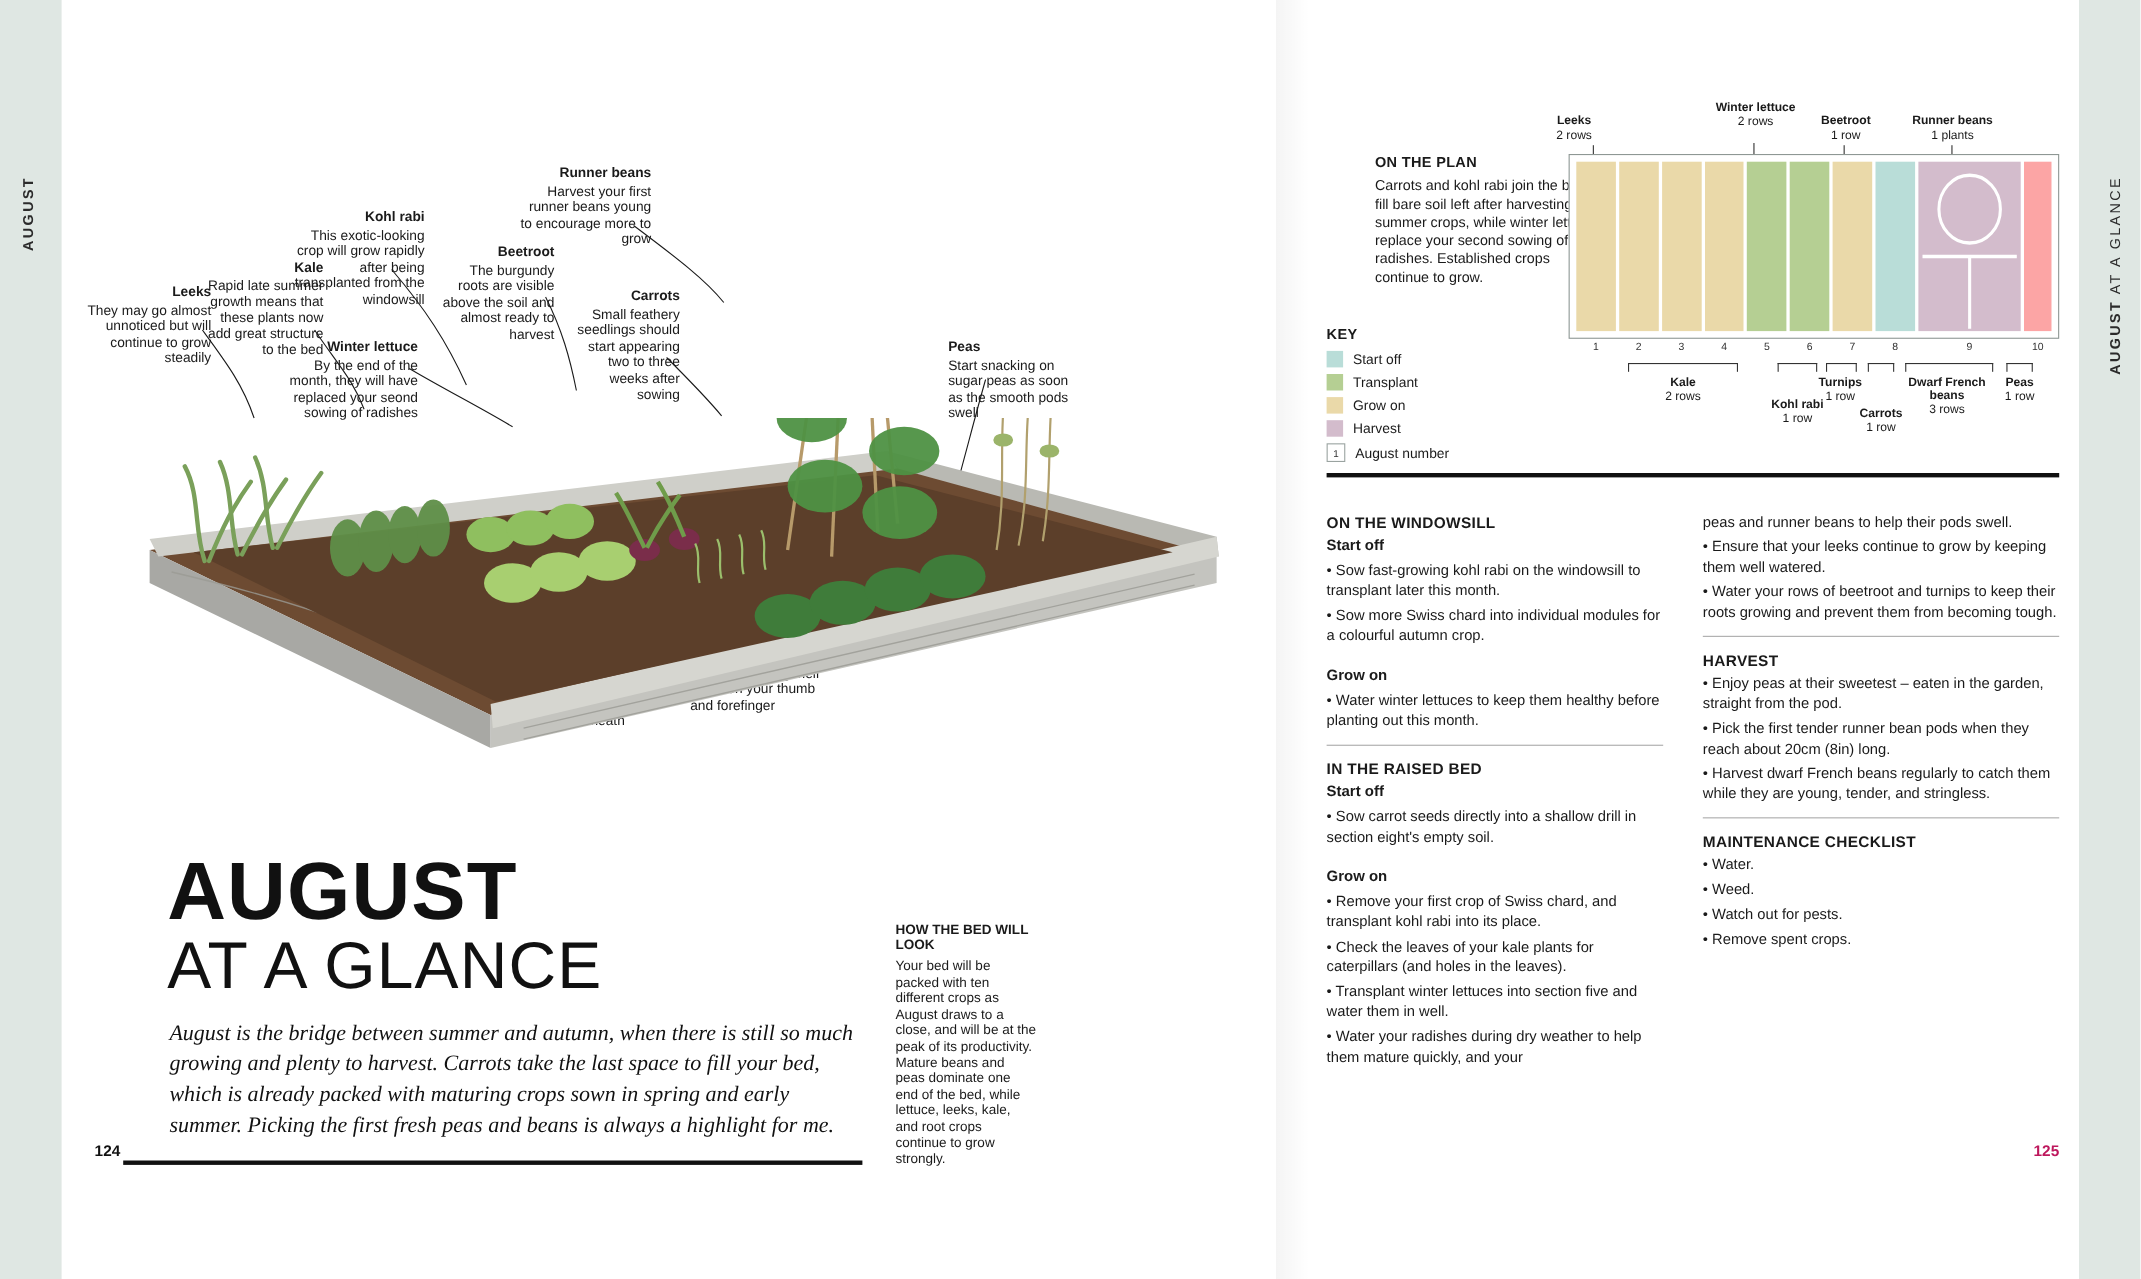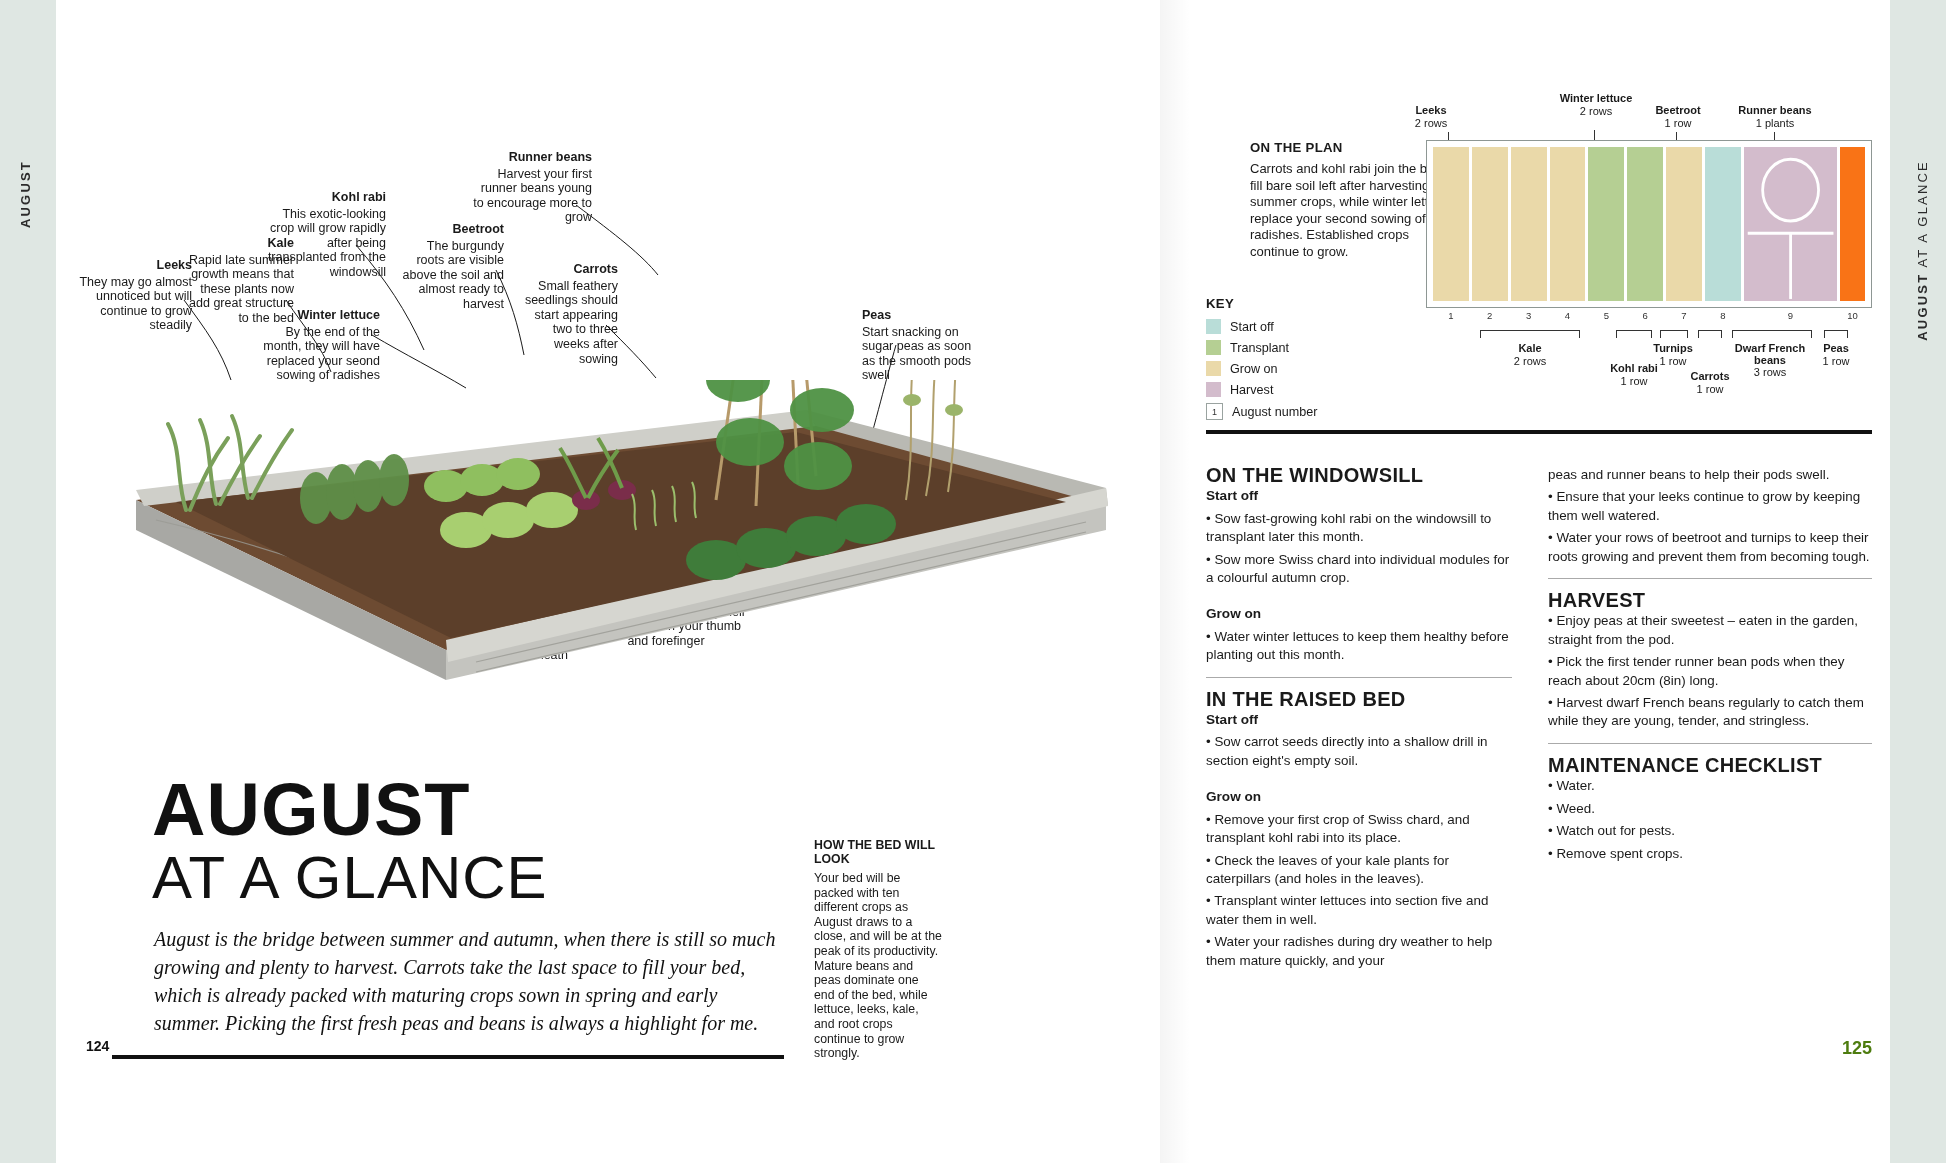--- a/index.html
+++ b/index.html
@@ -352,7 +352,7 @@
           </svg>
           <span class="pnum">9</span>
         </div>
-        <div class="pcell" style="background:#f97316;flex:0.7">
+        <div class="pcell" style="background:#fca5a5;flex:0.7">
             <span class="pnum">10</span>
           </div>
       </div>

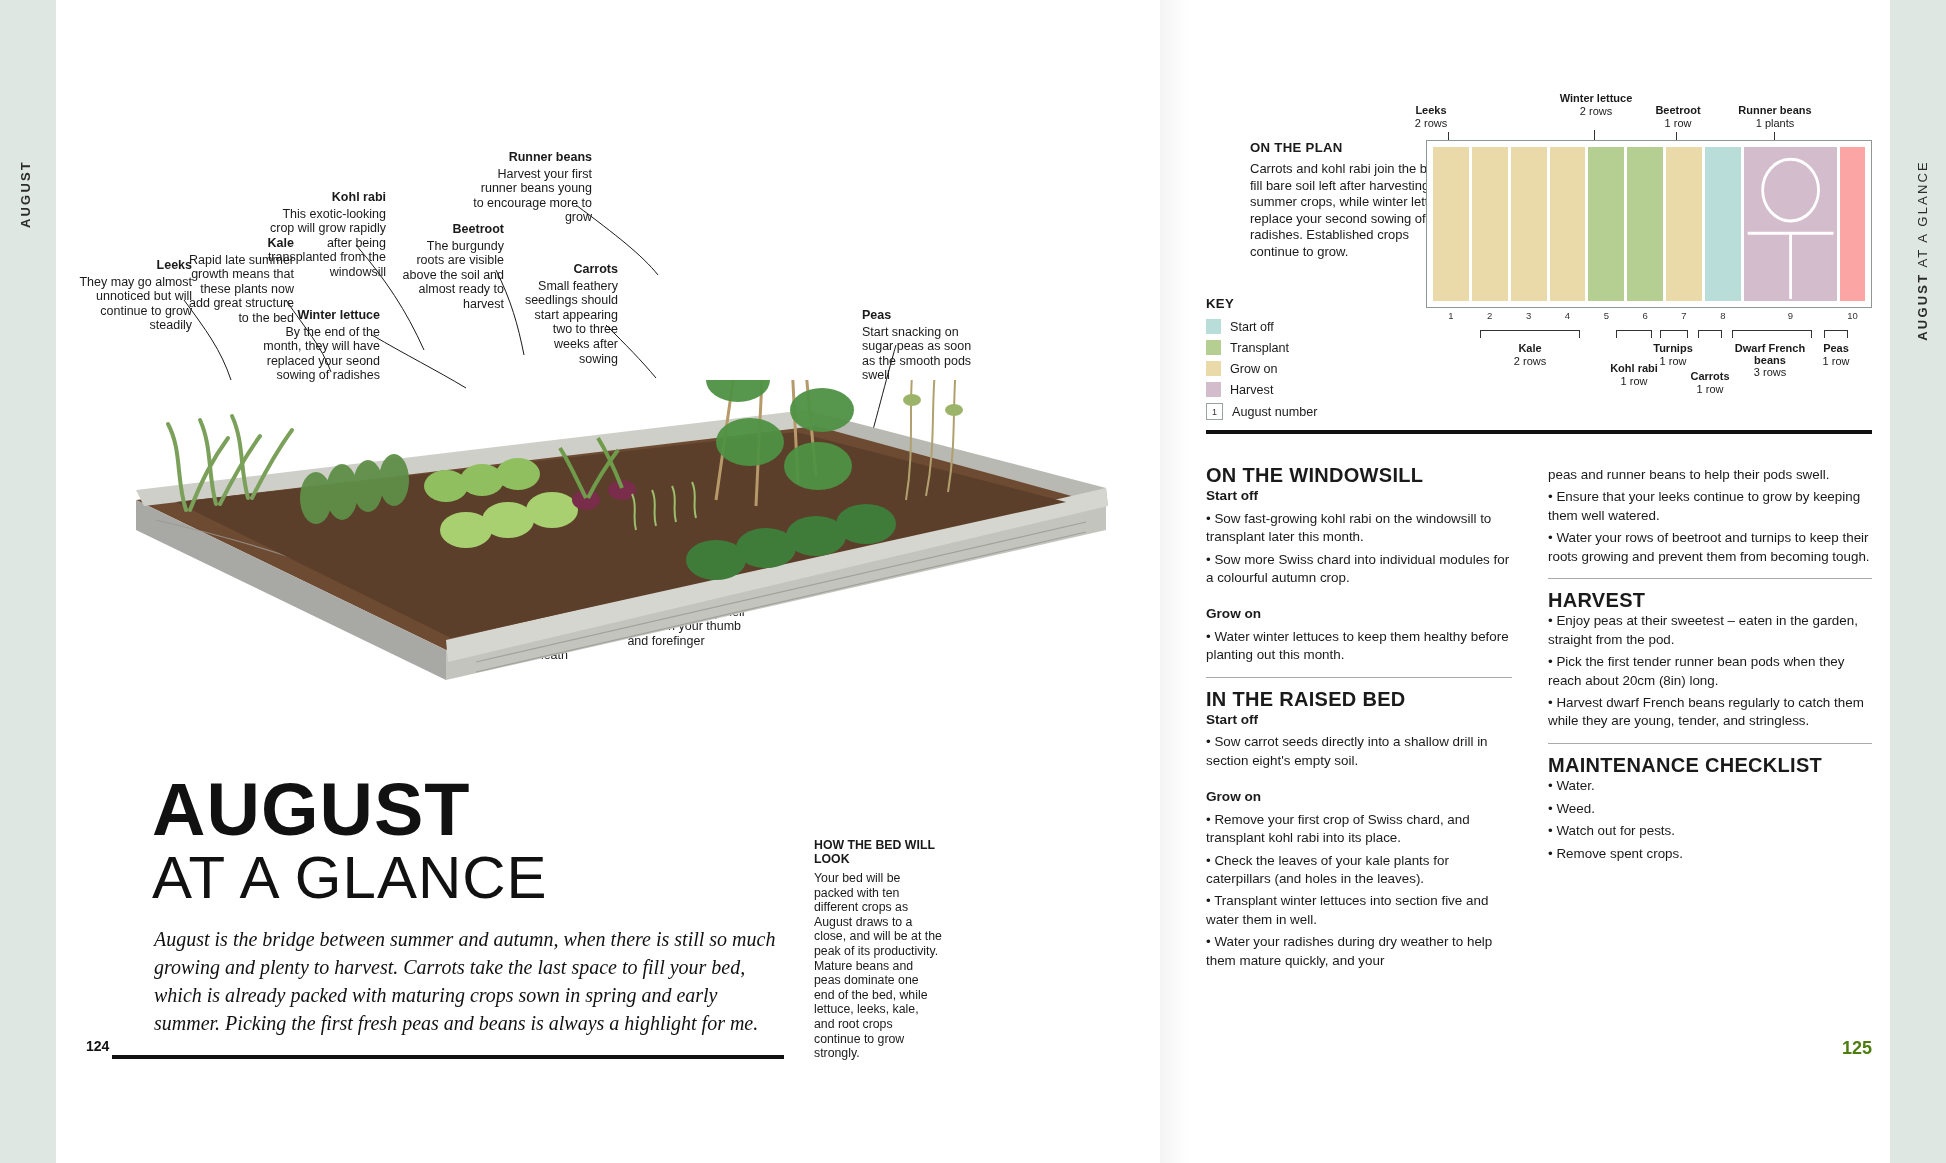--- a/index.html
+++ b/index.html
@@ -76,7 +76,7 @@
   .hrule{position:absolute;background:#111;}
 
   .col{position:absolute;font-size:13.4px;line-height:18.4px;}
-  .col h3{margin:0 0 3px 0;font-size:20px;font-weight:700;letter-spacing:.3px;text-transform:uppercase;}
+  .col h3{margin:0 0 3px 0;font-size:14px;font-weight:700;letter-spacing:.3px;text-transform:uppercase;}
   .col h4{margin:0 0 4px 0;font-size:13.6px;font-weight:700;}
   .col p{margin:0 0 4px 0;}
   .col .sp{height:14px;}

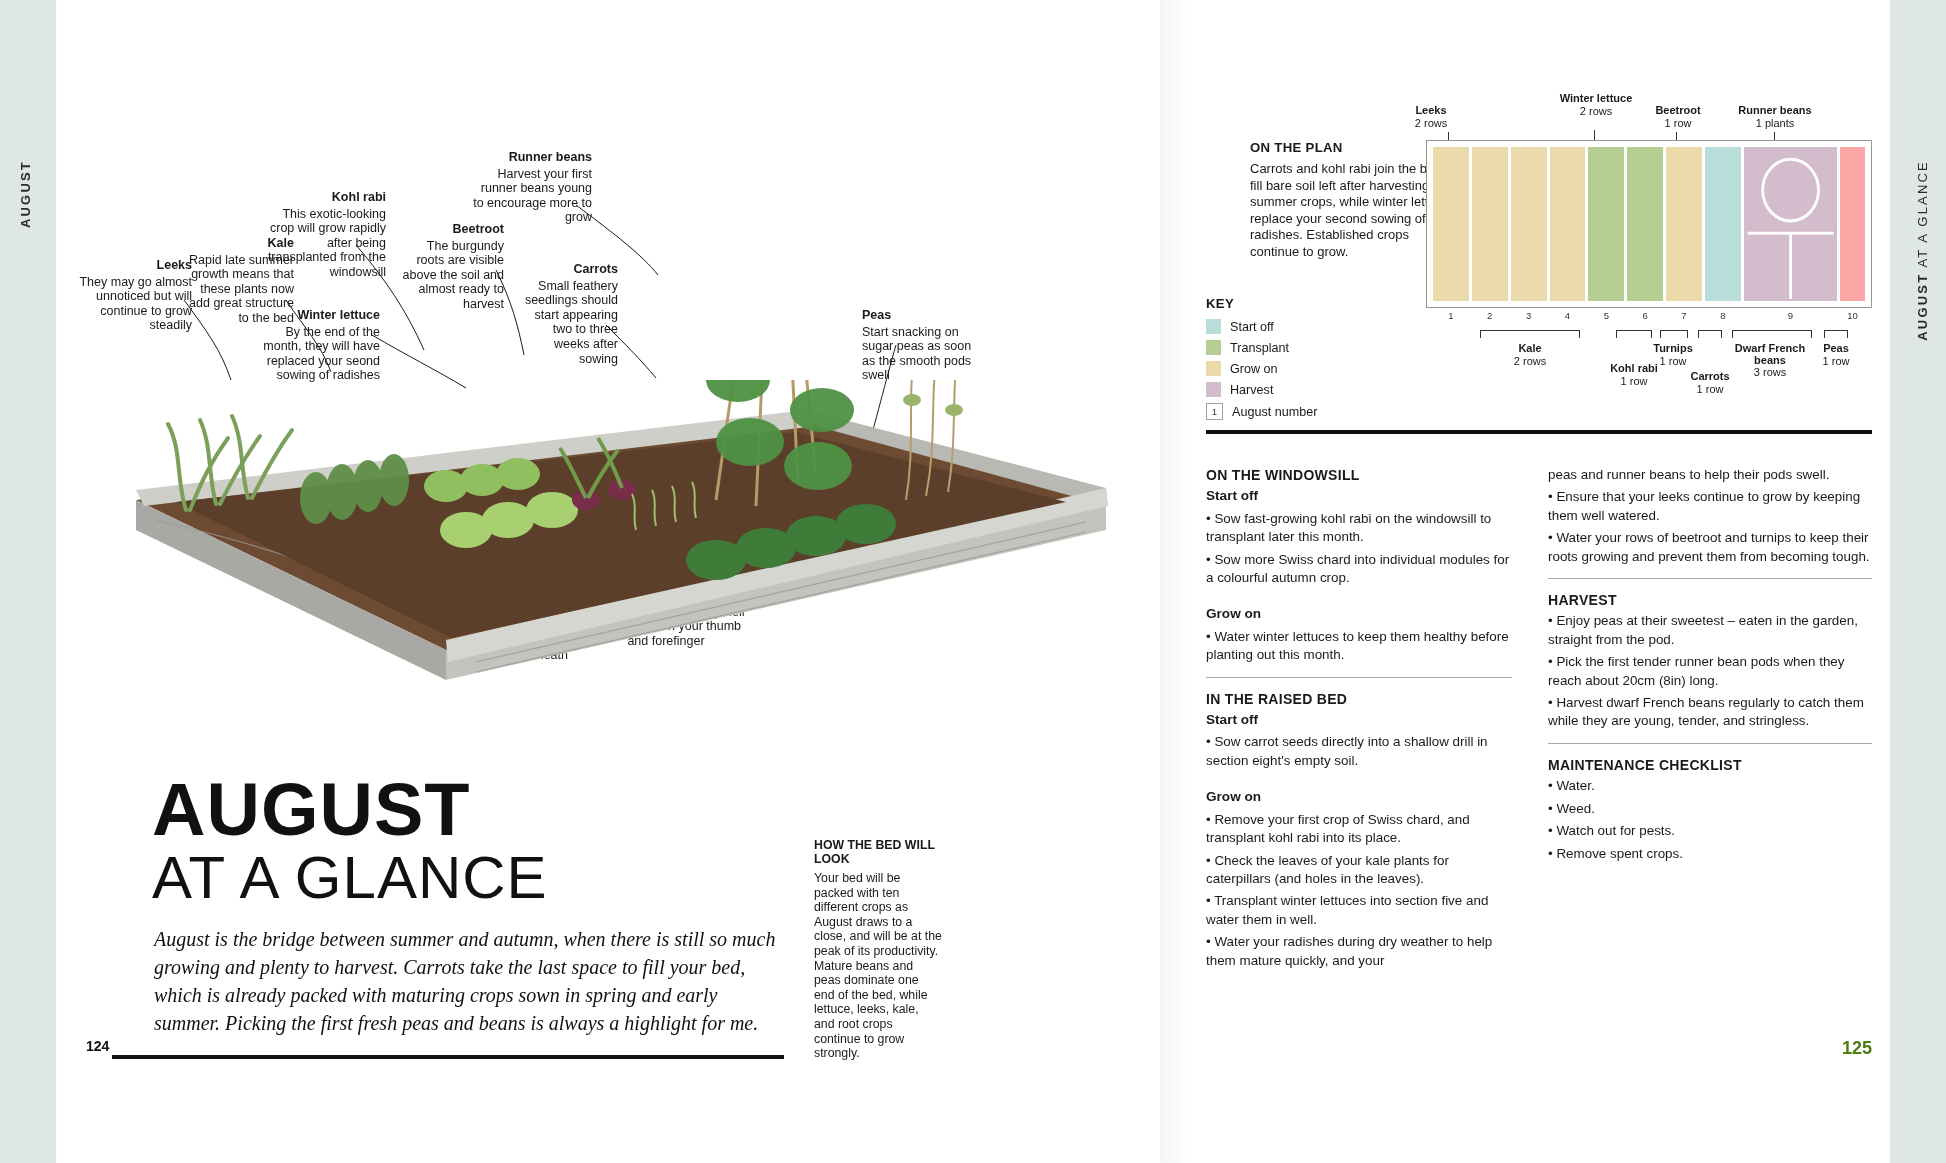--- a/index.html
+++ b/index.html
@@ -81,7 +81,7 @@
   .col p{margin:0 0 4px 0;}
   .col .sp{height:14px;}
   .thin-rule{height:1px;background:#aaa;margin:12px 0;}
-  .pagenum-r{position:absolute;right:18px;top:1038px;font-size:18px;font-weight:700;color:#4d7c0f;}
+  .pagenum-r{position:absolute;right:18px;top:1038px;font-size:14px;font-weight:700;color:#be185d;}
 </style>
 </head>
 <body>

